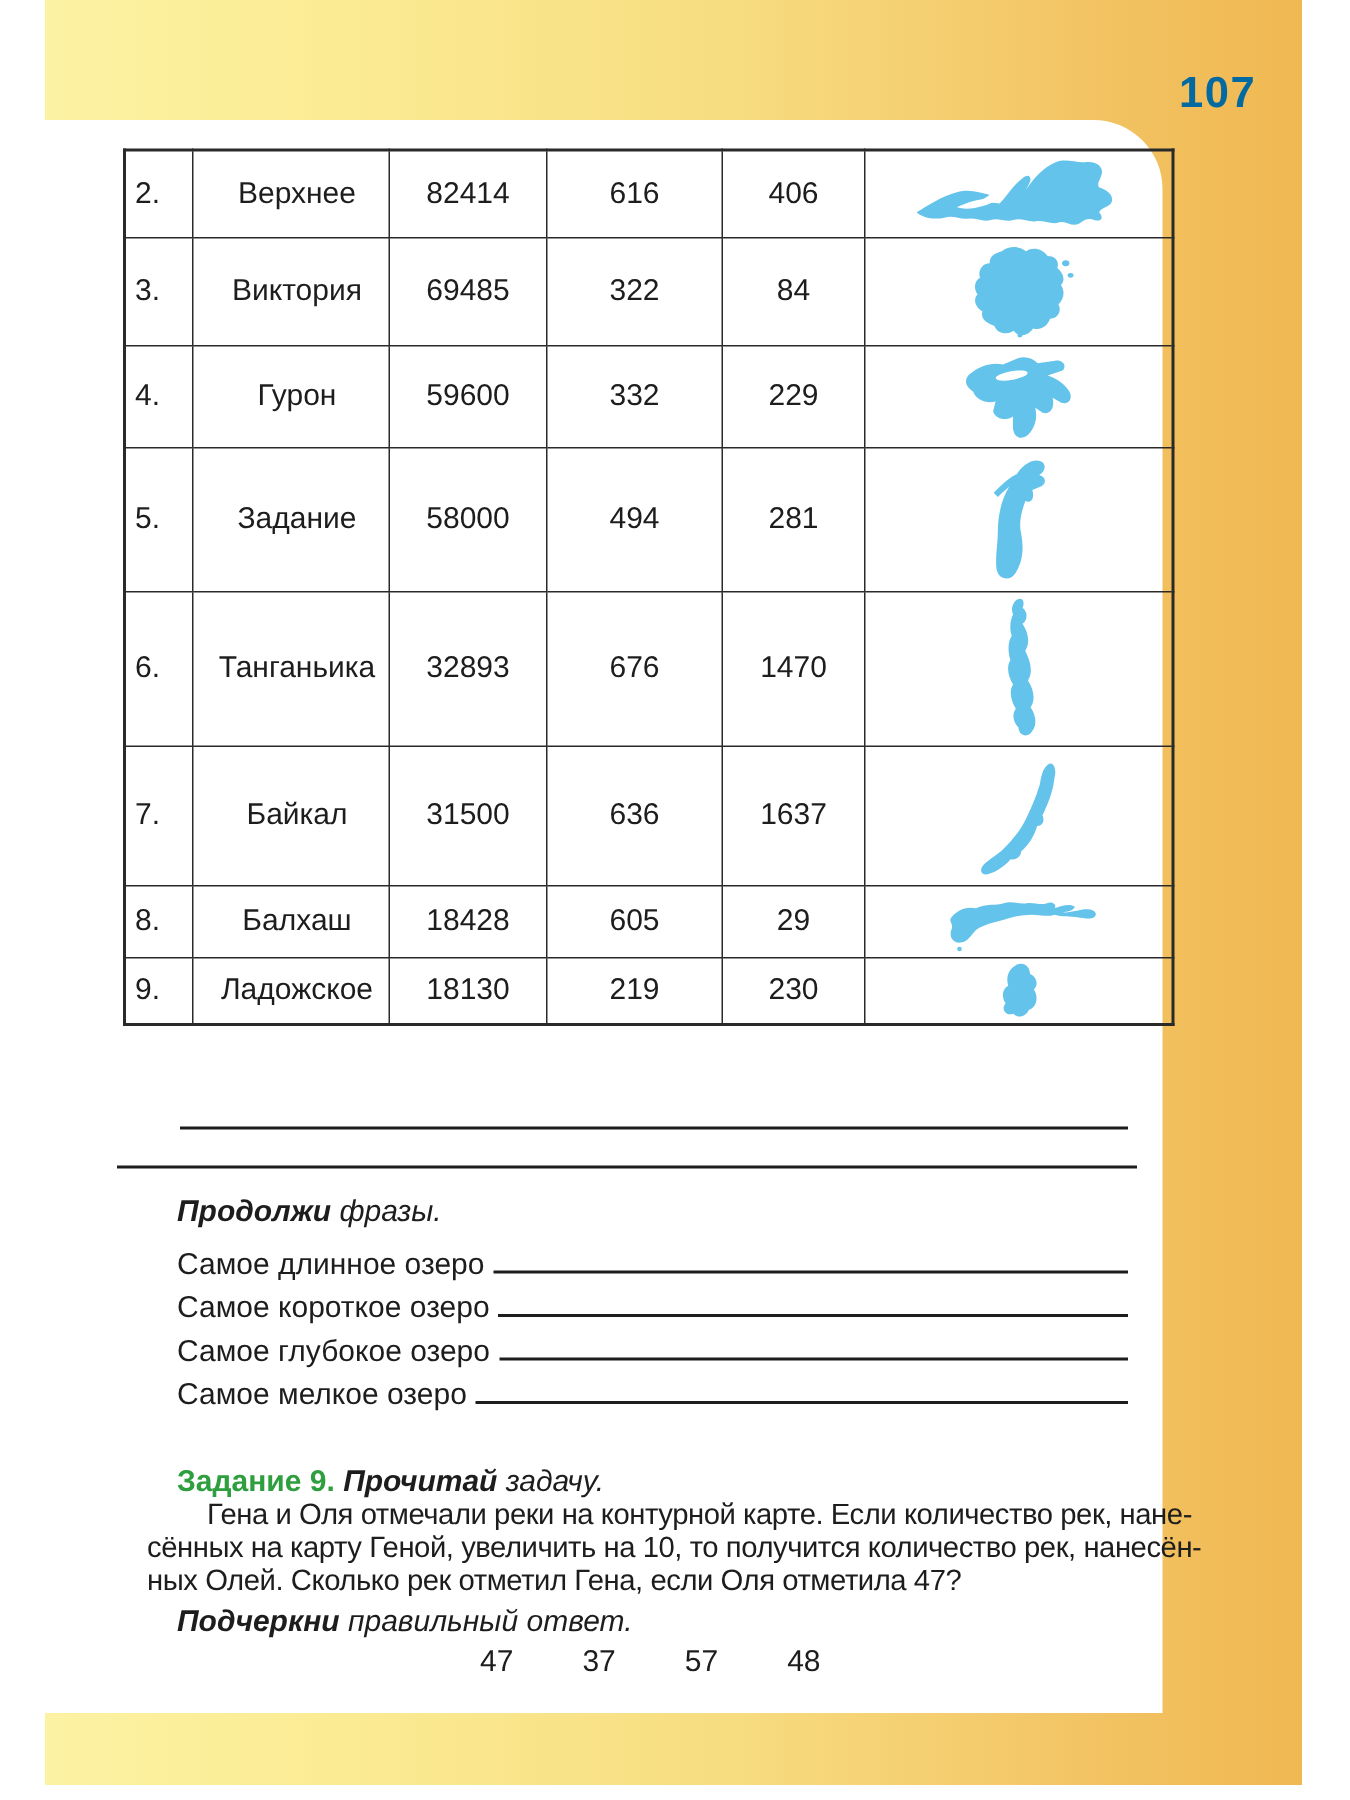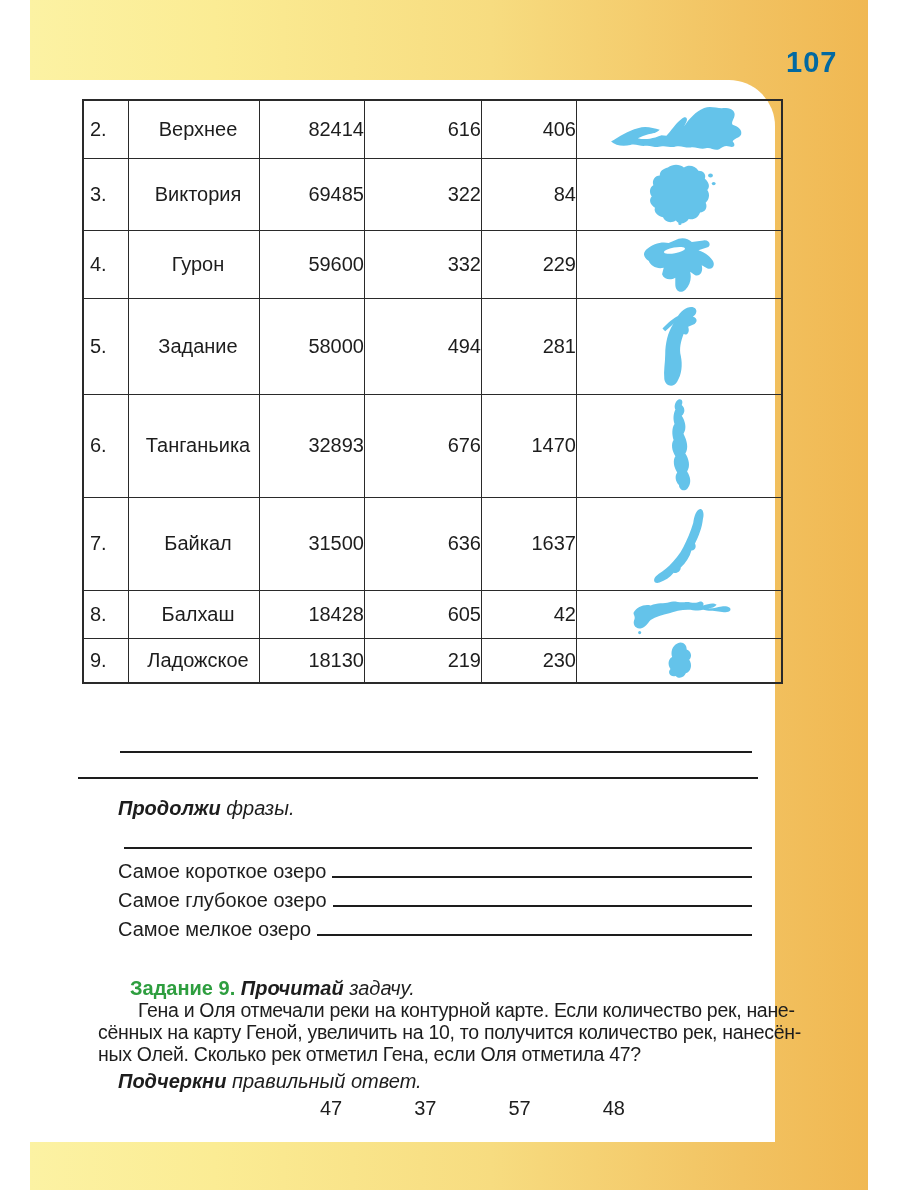--- a/index.html
+++ b/index.html
@@ -17,7 +17,7 @@
   table.lakes{position:absolute;left:82px;top:99px;width:678px;border-collapse:collapse;
               table-layout:fixed;border:2.5px solid #2a2a2a;}
   table.lakes td{border:1.5px solid #2a2a2a;font-size:20px;vertical-align:middle;
-                 text-align:right;padding:0;}
+                 text-align:center;padding:0;}
   table.lakes td.c0{width:38px;text-align:left;padding-left:6px;}
   table.lakes td.c1{width:122px;text-align:center;padding-left:8px;}
   table.lakes td.c2{width:104px;}

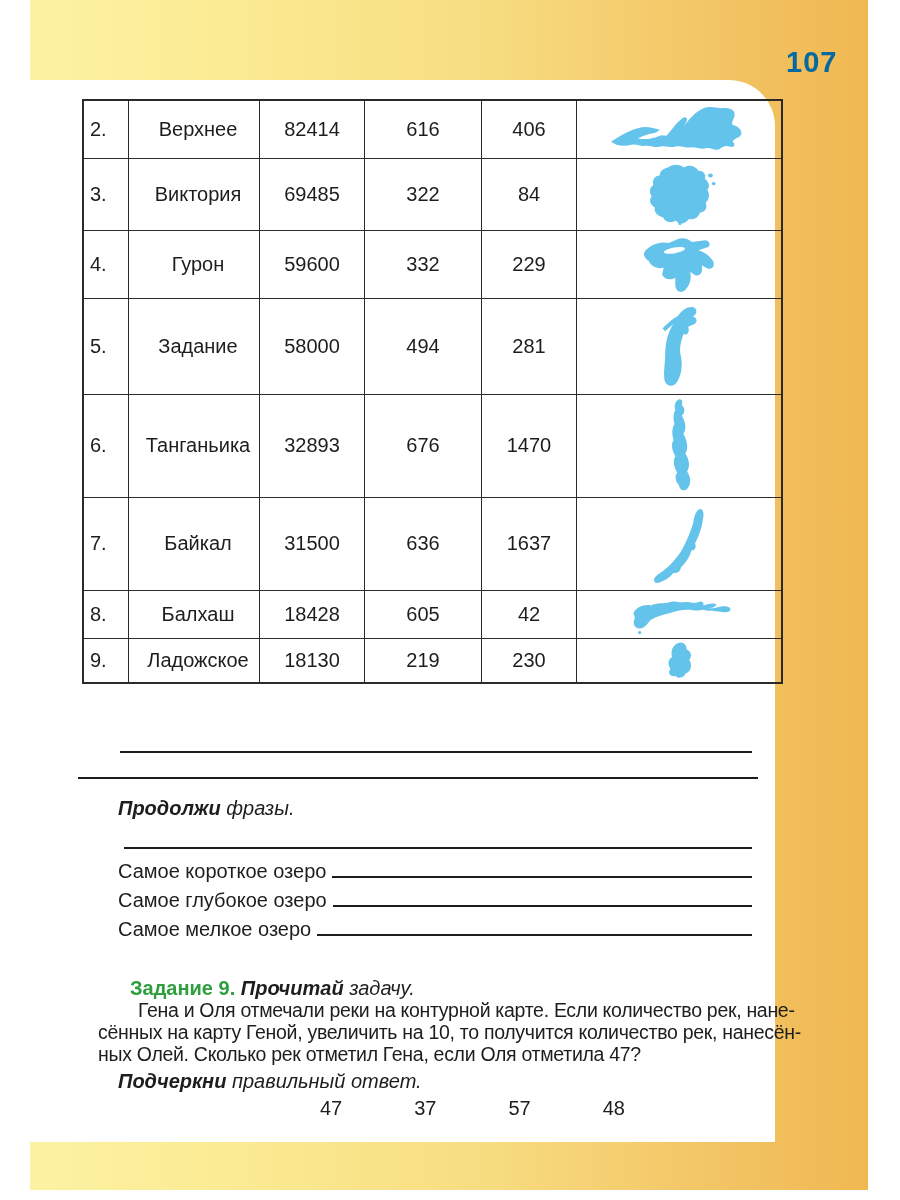--- a/index.html
+++ b/index.html
@@ -136,7 +136,7 @@
           <td class="c1">Балхаш</td>
           <td class="c2">18428</td>
           <td class="c3">605</td>
-          <td class="c4">42</td>
+          <td class="c4">29</td>
           <td class="c5">
             <svg width="150" height="44" viewBox="0 0 155 52">
               <path d="M24 24 C28 18 36 14 44 16 C52 12 60 14 66 12 C72 10 78 13 84 12 C90 11 94 14 100 12 C104 10 108 13 106 16 C112 14 118 12 122 15 C120 18 116 19 112 19 C116 20 122 18 128 17 C134 16 140 18 138 22 C136 25 130 24 124 23 C118 22 112 23 106 21 C100 23 94 21 88 21 C80 21 72 23 66 25 C58 27 50 29 44 33 C40 37 38 42 32 43 C26 44 22 38 25 32 C26 28 23 27 24 24 Z" fill="#64c3ea"></path>

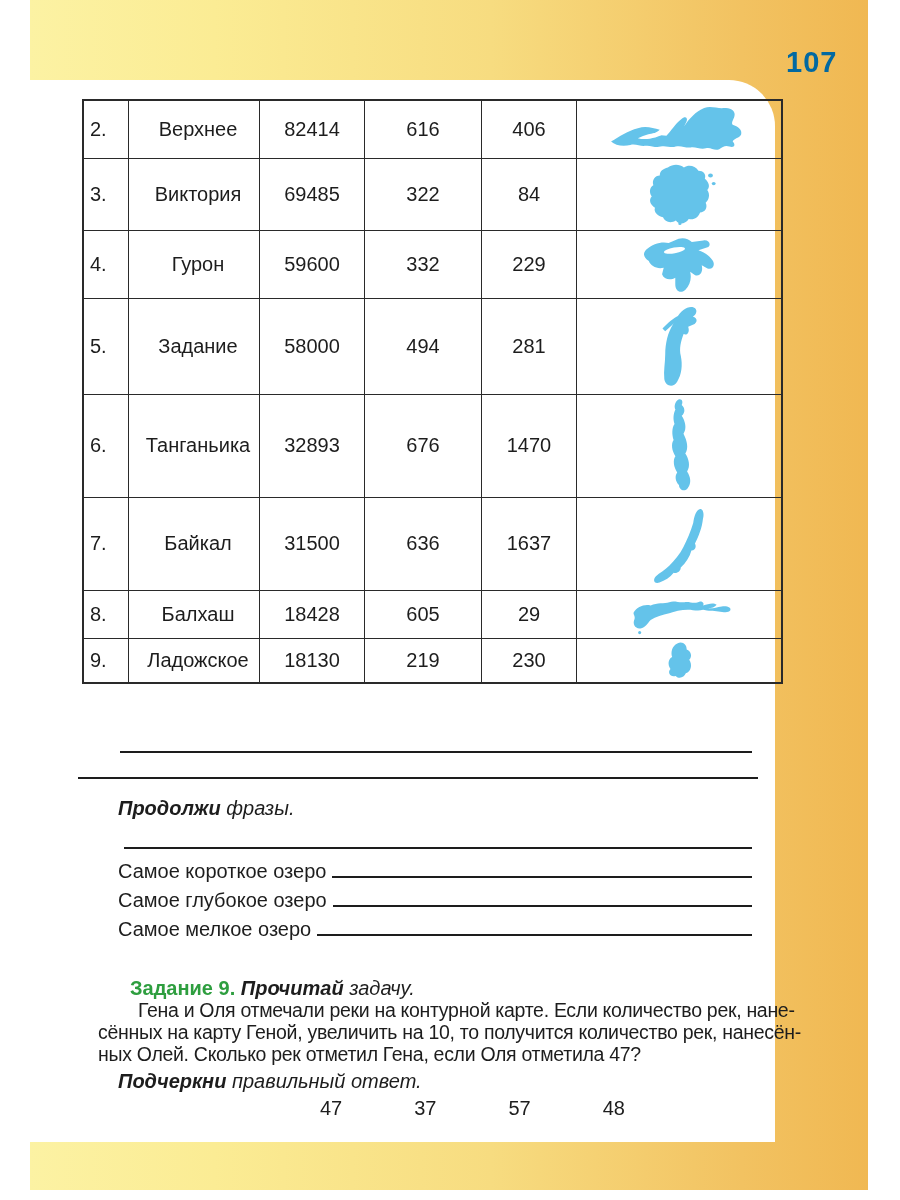--- a/index.html
+++ b/index.html
@@ -169,6 +169,7 @@
 
   <div class="phrases" id="phrases">
       <div class="phrase">
+        <span>Самое длинное озеро</span>
         <span class="fill"></span>
       </div>
       <div class="phrase">

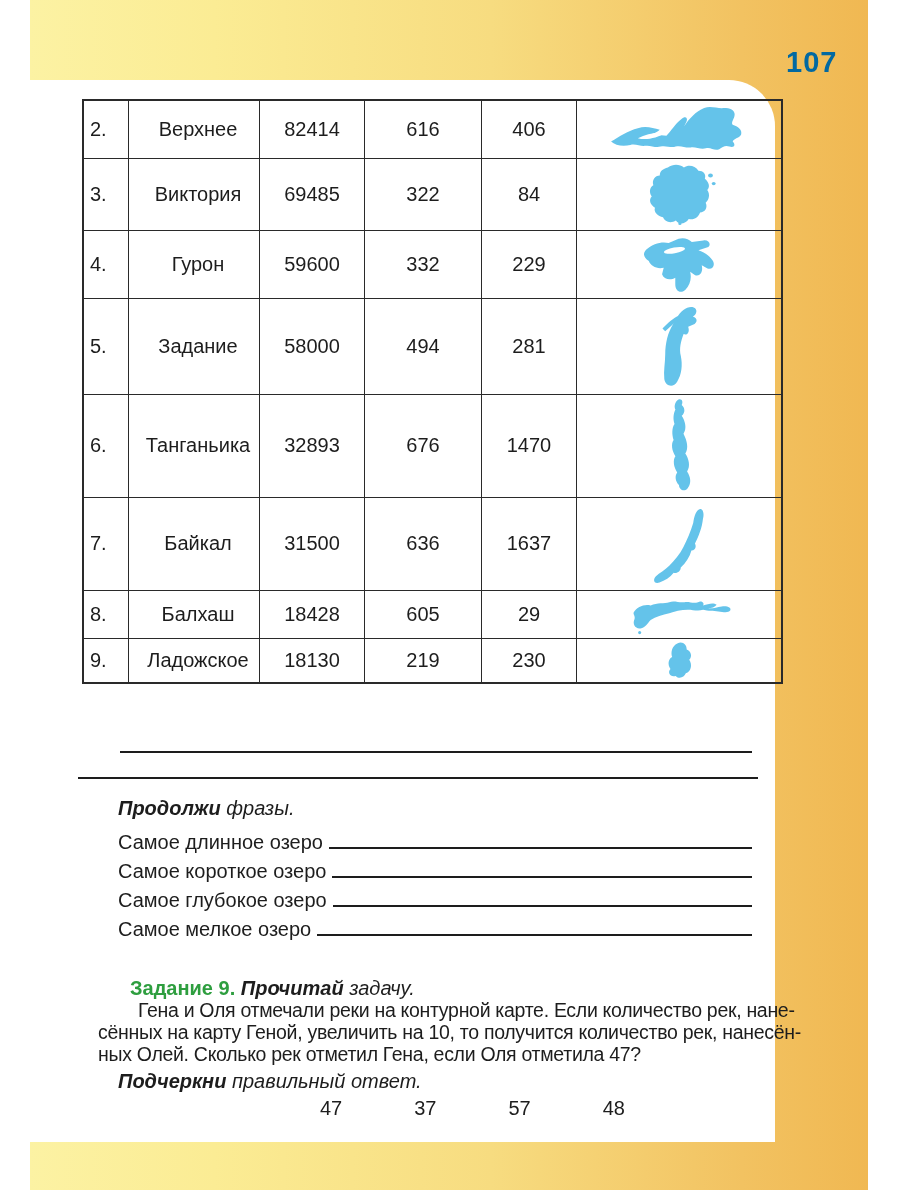--- a/index.html
+++ b/index.html
@@ -29,7 +29,7 @@
   .tx{position:absolute;font-size:20px;line-height:24px;white-space:nowrap;}
   .bi{font-weight:bold;font-style:italic;}
   .it{font-style:italic;}
-  .green-b{font-weight:bold;color:#2e9e3f;margin-left:12px;}
+  .green-b{font-weight:bold;color:#2e9e3f;}
   .ans-line{position:absolute;height:0;border-top:2px solid #1d1d1d;}
   .l1{left:120px;top:751px;width:632px;}
   .l2{left:78px;top:777px;width:680px;border-top-width:2.5px;}

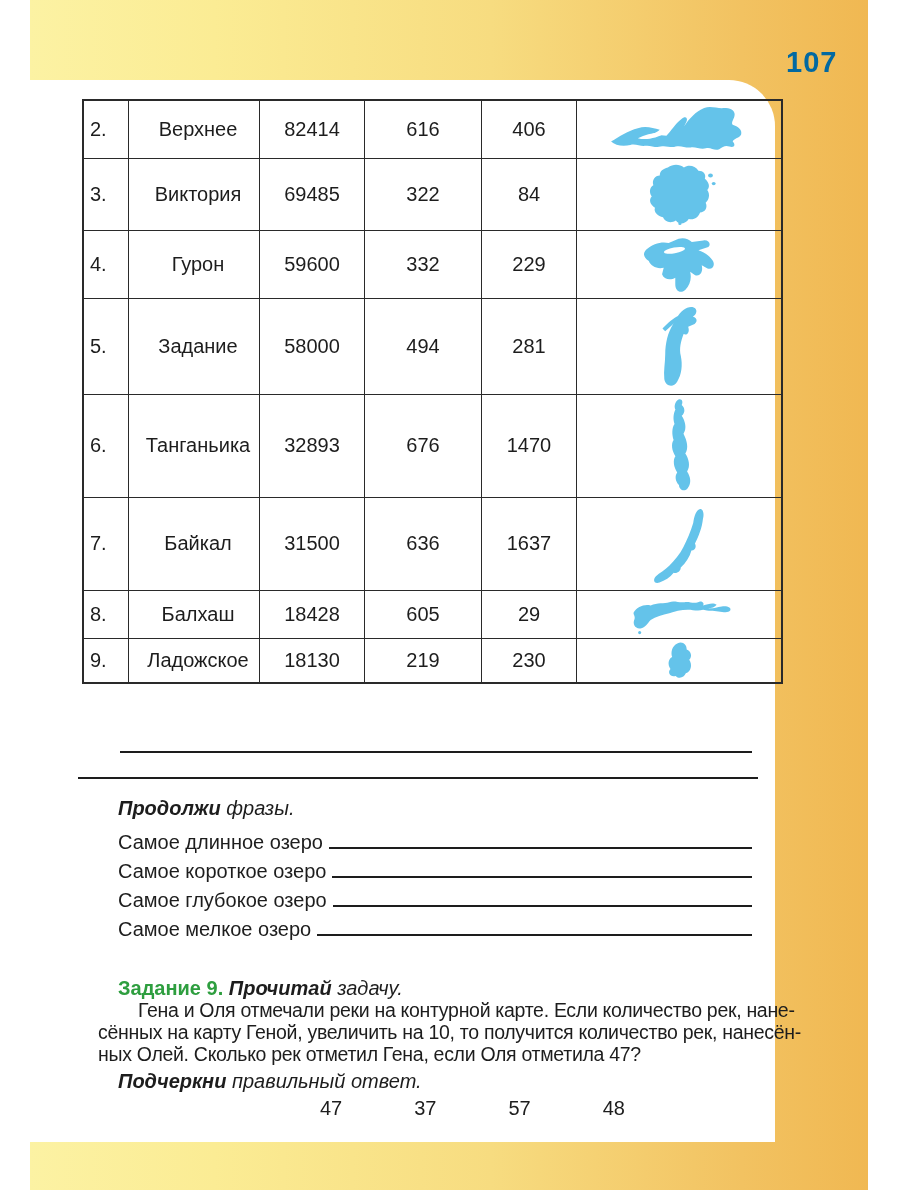--- a/index.html
+++ b/index.html
@@ -40,7 +40,7 @@
         line-height:22px;letter-spacing:-0.3px;}
   .para div{white-space:nowrap;margin-left:20px;}
   .para div.indent{padding-left:40px;}
-  .answers{position:absolute;left:320px;top:1097px;display:flex;gap:72px;font-size:20px;}
+  .answers{position:absolute;left:320px;top:1097px;display:flex;gap:46px;font-size:20px;}
   .answers span{cursor:pointer;}
 </style>
 </head>

